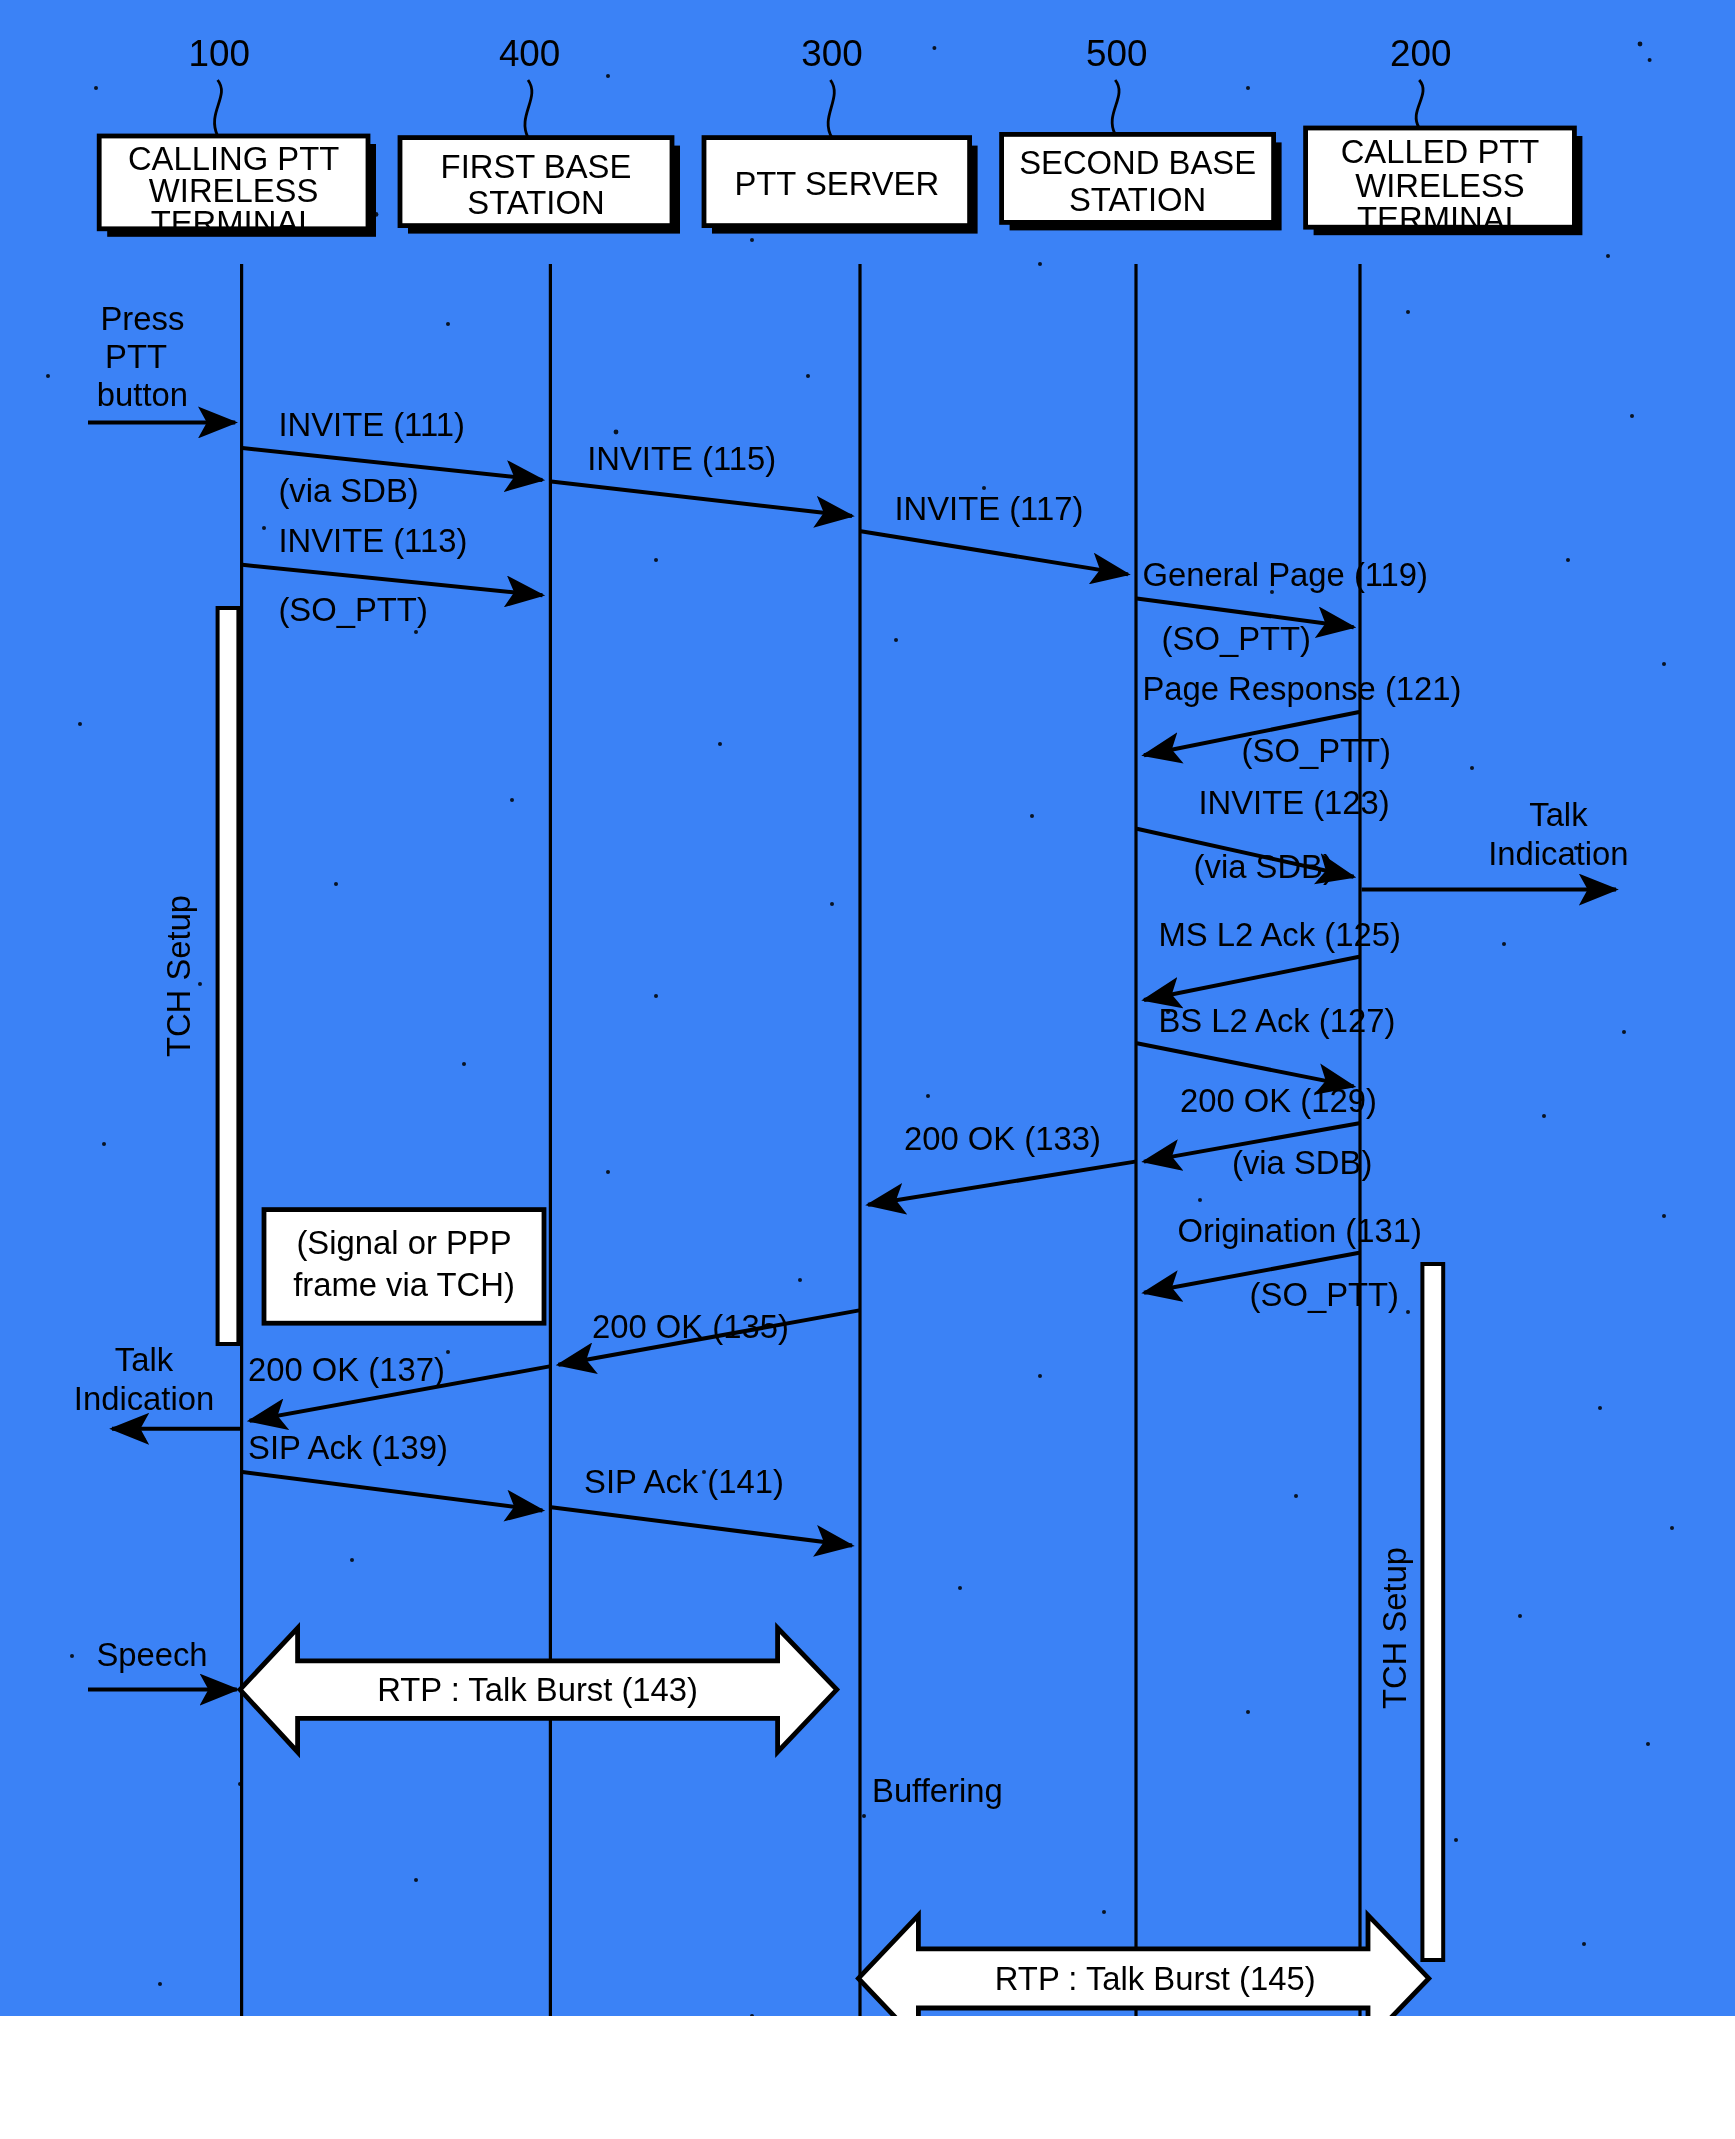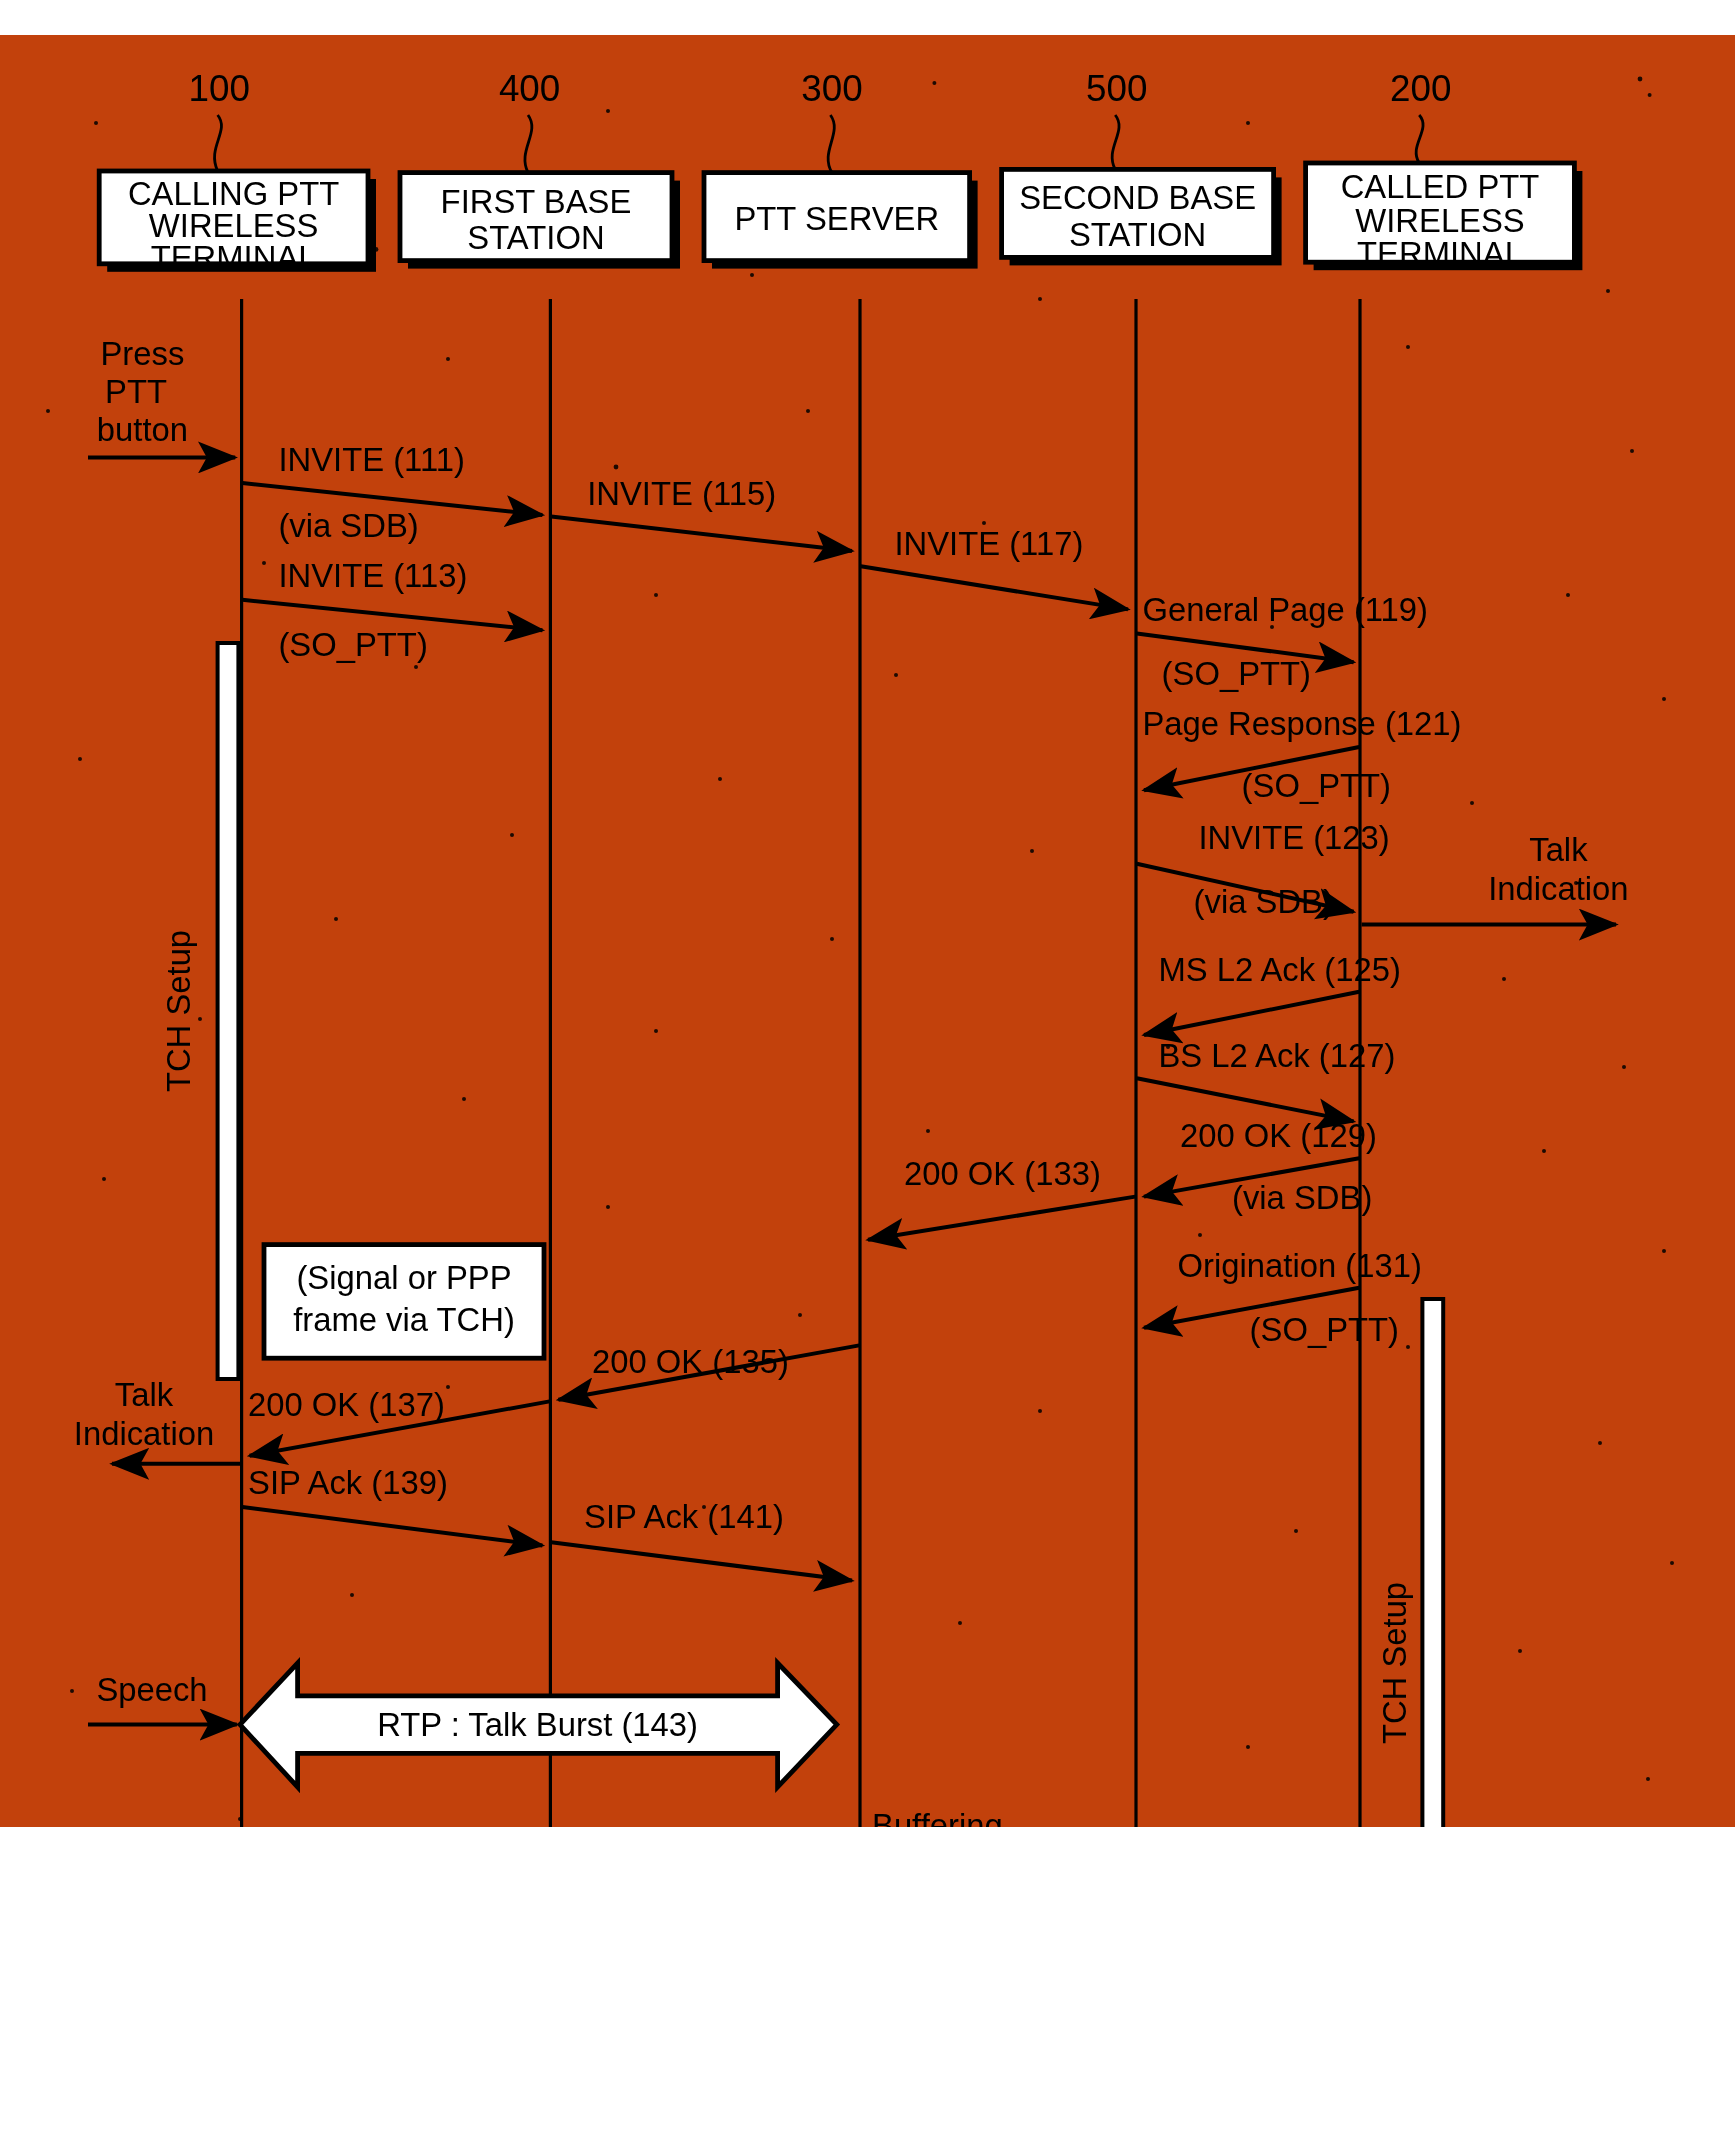--- a/index.html
+++ b/index.html
@@ -14,10 +14,9 @@
   #page {
     position: relative;
     width: 1736px;
-    height: 1792px;
-    background: #c2410c;
+    height: 2016px;
+    background: #3b82f6;
     overflow: hidden;
-    margin-top: 35px;
   }
   svg#diagram {
     position: absolute;

